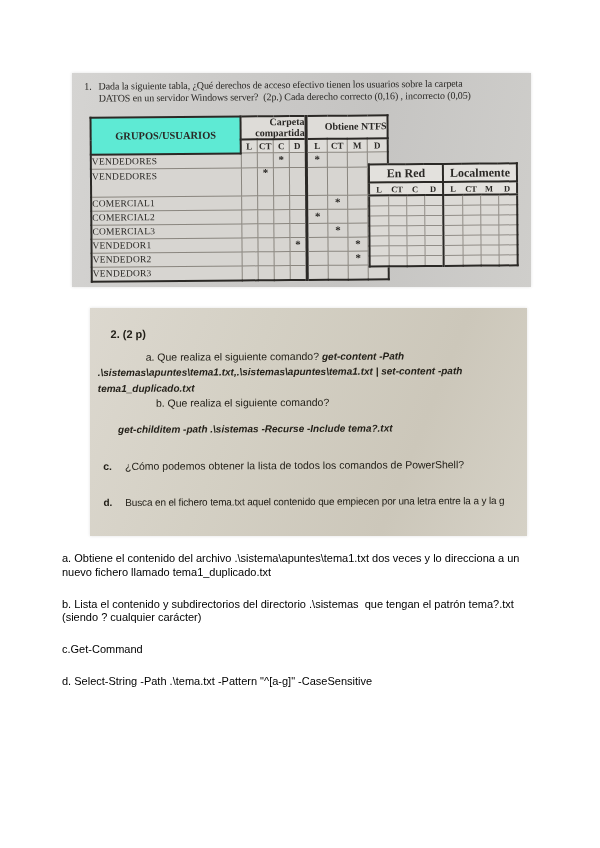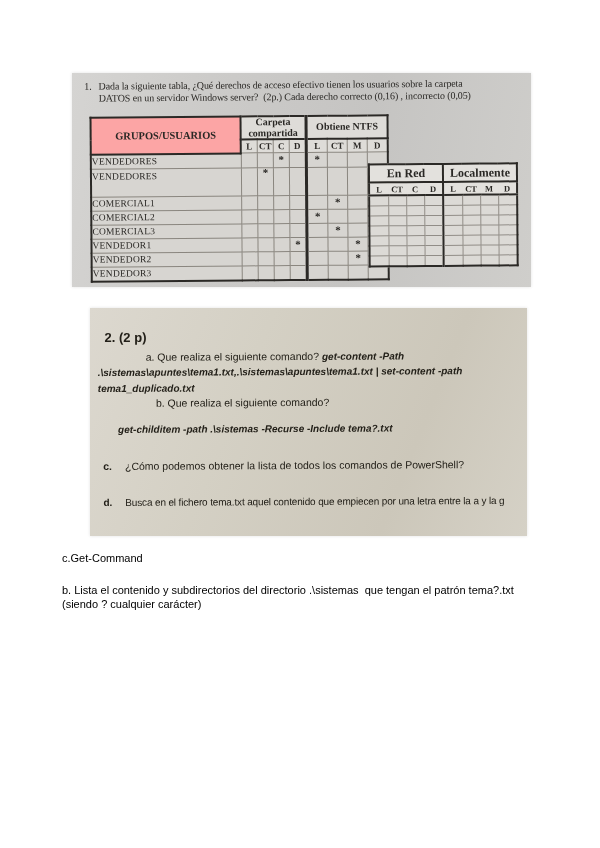--- a/index.html
+++ b/index.html
@@ -19,7 +19,7 @@
   .main-t{position:absolute;left:18px;top:42px;border-collapse:collapse;background:#d7d5d1;border:2px solid #2b2926;}
   .main-t th,.main-t td{padding:0;border:1px solid #8a867f;}
   .corner{width:148px;font-size:10.5px;font-weight:bold;text-align:center;border:2px solid #2b2926 !important;background:#fca5a5;}
-  .grp{font-size:10px;font-weight:bold;text-align:center;line-height:10.5px;border:2px solid #2b2926 !important;background:#dedcd8;padding:1px 0;}
+  .grp{font-size:10px;font-weight:bold;text-align:right;line-height:10.5px;border:2px solid #2b2926 !important;background:#dedcd8;padding:1px 0;}
   .letter-th{font-size:9px;font-weight:bold;text-align:center;height:12px;border:1px solid #2b2926;border-bottom:2px solid #2b2926;background:#dedcd8;}
   .c1{width:15px;}
   .c2{width:19px;}

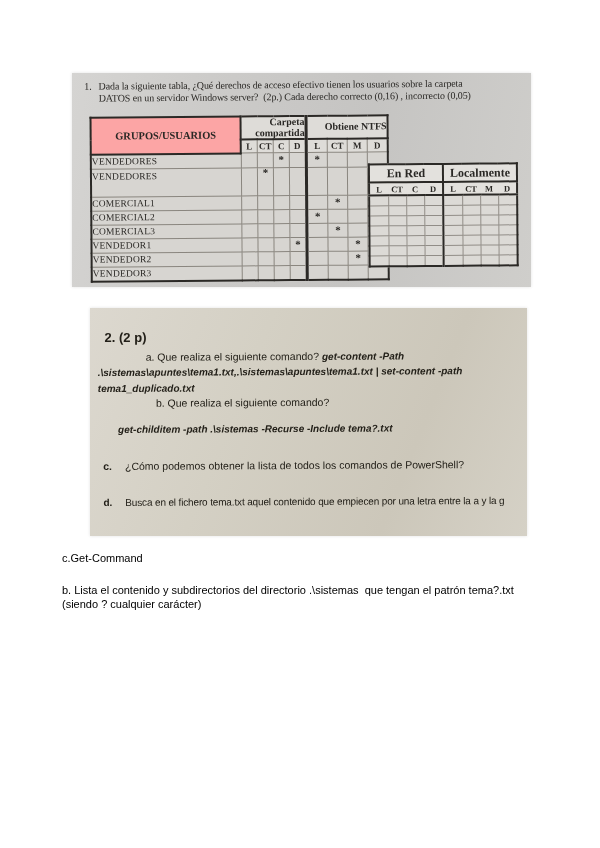--- a/index.html
+++ b/index.html
@@ -18,7 +18,7 @@
 
   .main-t{position:absolute;left:18px;top:42px;border-collapse:collapse;background:#d7d5d1;border:2px solid #2b2926;}
   .main-t th,.main-t td{padding:0;border:1px solid #8a867f;}
-  .corner{width:148px;font-size:10.5px;font-weight:bold;text-align:center;border:2px solid #2b2926 !important;background:#fca5a5;}
+  .corner{width:148px;font-size:10.5px;font-weight:bold;text-align:center;border:2px solid #2b2926 !important;background:#5eead4;}
   .grp{font-size:10px;font-weight:bold;text-align:right;line-height:10.5px;border:2px solid #2b2926 !important;background:#dedcd8;padding:1px 0;}
   .letter-th{font-size:9px;font-weight:bold;text-align:center;height:12px;border:1px solid #2b2926;border-bottom:2px solid #2b2926;background:#dedcd8;}
   .c1{width:15px;}

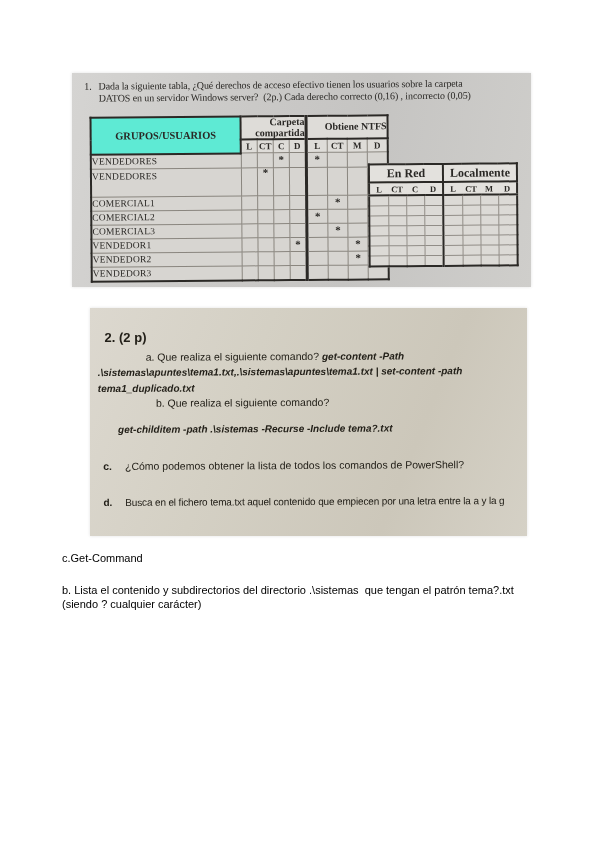--- a/index.html
+++ b/index.html
@@ -41,7 +41,7 @@
     background:linear-gradient(112deg,#dcd8cf 0%,#d4d0c4 35%,#ccc7ba 72%,#d5d1c6 100%);
     color:#232019;font-size:10.5px;}
   .photo2-inner{position:absolute;inset:0;transform:rotate(-0.3deg);}
-  .q2-head{position:absolute;left:15px;top:8px;font-weight:bold;font-size:13px;text-align:center;}
+  .q2-head{position:absolute;left:21px;top:8px;font-weight:bold;font-size:11px;text-align:center;}
   .q2-a{position:absolute;left:8px;top:30px;width:404px;line-height:14.5px;text-indent:48px;}
   .cmd{font-weight:bold;font-style:italic;font-size:10px;}
   .q2-b{position:absolute;left:16px;top:87px;line-height:14.5px;}

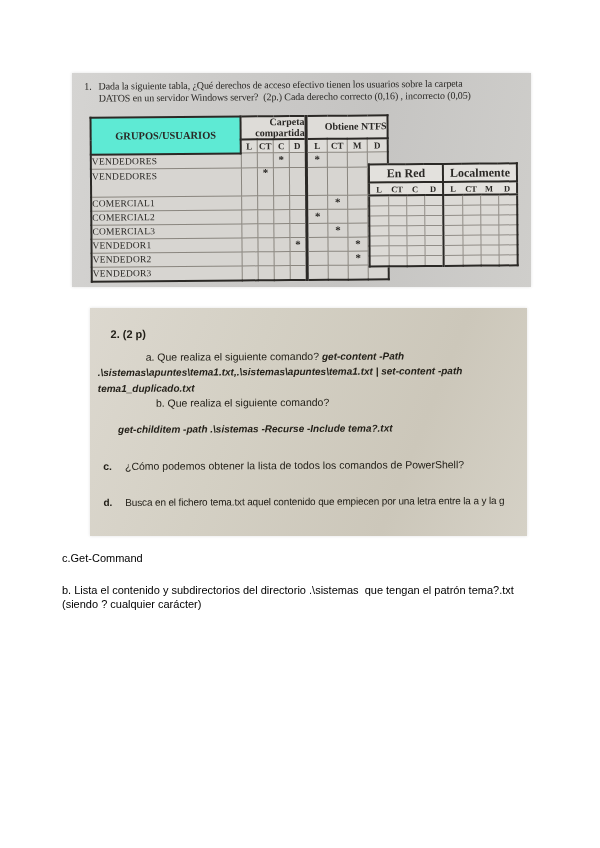--- a/index.html
+++ b/index.html
@@ -292,6 +292,7 @@
   </section>
 
   <section class="answers">
+    <p class="ans">a. Obtiene el contenido del archivo .\sistema\apuntes\tema1.txt dos veces y lo direcciona a un nuevo fichero llamado tema1_duplicado.txt</p>
     <p class="ans">c.Get-Command</p>
     <p class="ans">b. Lista el contenido y subdirectorios del directorio .\sistemas  que tengan el patrón tema?.txt (siendo ? cualquier carácter)</p>
   </section>

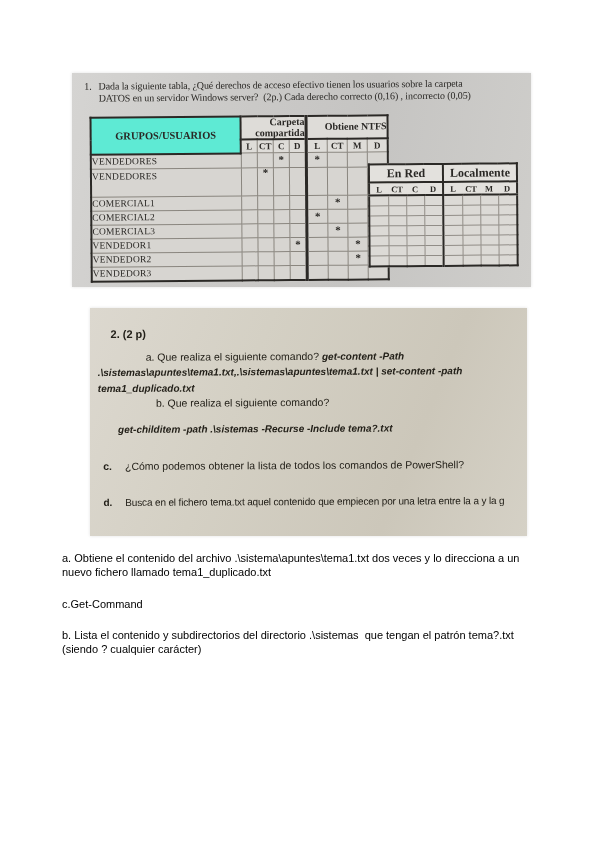--- a/index.html
+++ b/index.html
@@ -293,8 +293,8 @@
 
   <section class="answers">
     <p class="ans">a. Obtiene el contenido del archivo .\sistema\apuntes\tema1.txt dos veces y lo direcciona a un nuevo fichero llamado tema1_duplicado.txt</p>
+    <p class="ans">b. Lista el contenido y subdirectorios del directorio .\sistemas  que tengan el patrón tema?.txt (siendo ? cualquier carácter)</p>
     <p class="ans">c.Get-Command</p>
-    <p class="ans">b. Lista el contenido y subdirectorios del directorio .\sistemas  que tengan el patrón tema?.txt (siendo ? cualquier carácter)</p>
   </section>
 
 </div>

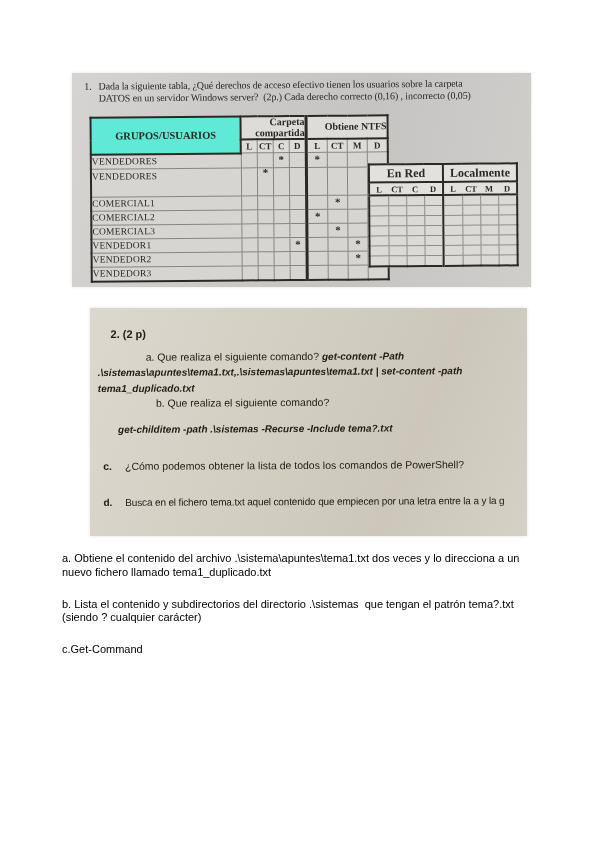--- a/index.html
+++ b/index.html
@@ -295,6 +295,7 @@
     <p class="ans">a. Obtiene el contenido del archivo .\sistema\apuntes\tema1.txt dos veces y lo direcciona a un nuevo fichero llamado tema1_duplicado.txt</p>
     <p class="ans">b. Lista el contenido y subdirectorios del directorio .\sistemas  que tengan el patrón tema?.txt (siendo ? cualquier carácter)</p>
     <p class="ans">c.Get-Command</p>
+    <p class="ans">d. Select-String -Path .\tema.txt -Pattern "^[a-g]" -CaseSensitive</p>
   </section>
 
 </div>

